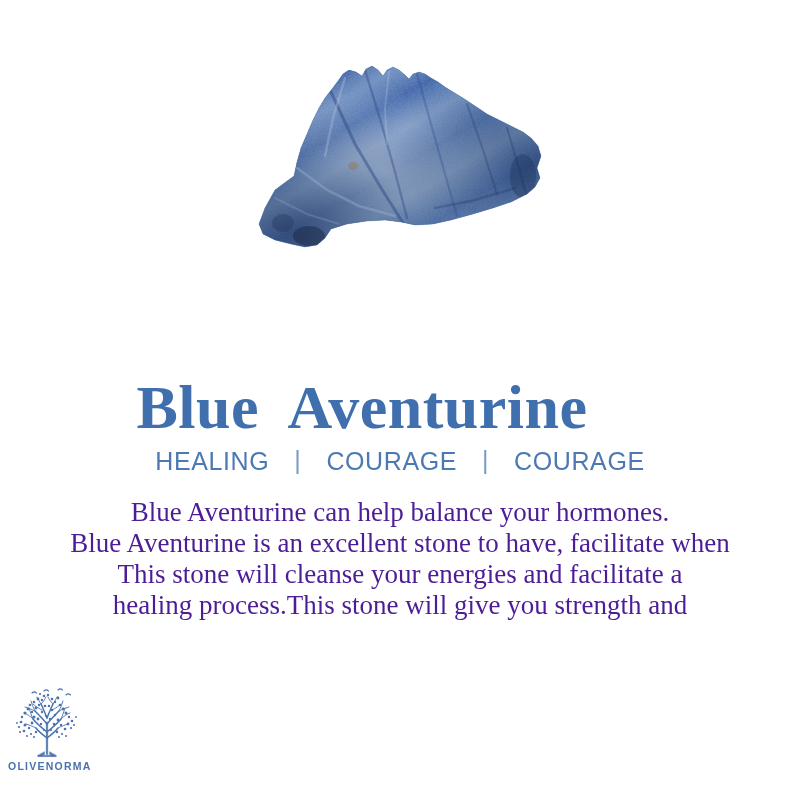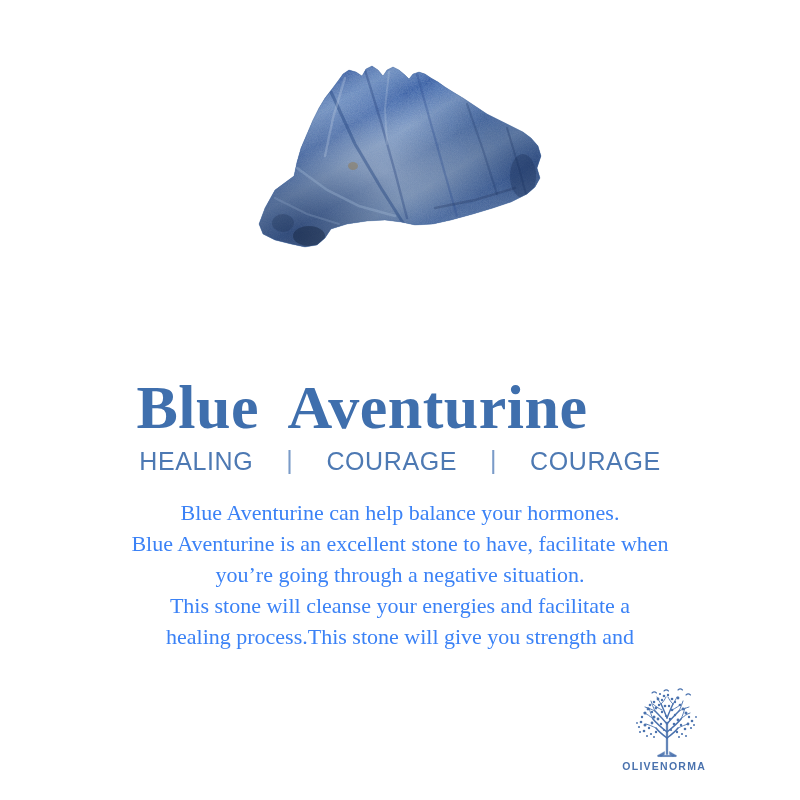--- a/index.html
+++ b/index.html
@@ -70,7 +70,7 @@
     display: flex;
     justify-content: center;
     align-items: center;
-    gap: 16px;
+    gap: 8px;
   }
   .kw {
     white-space: nowrap;

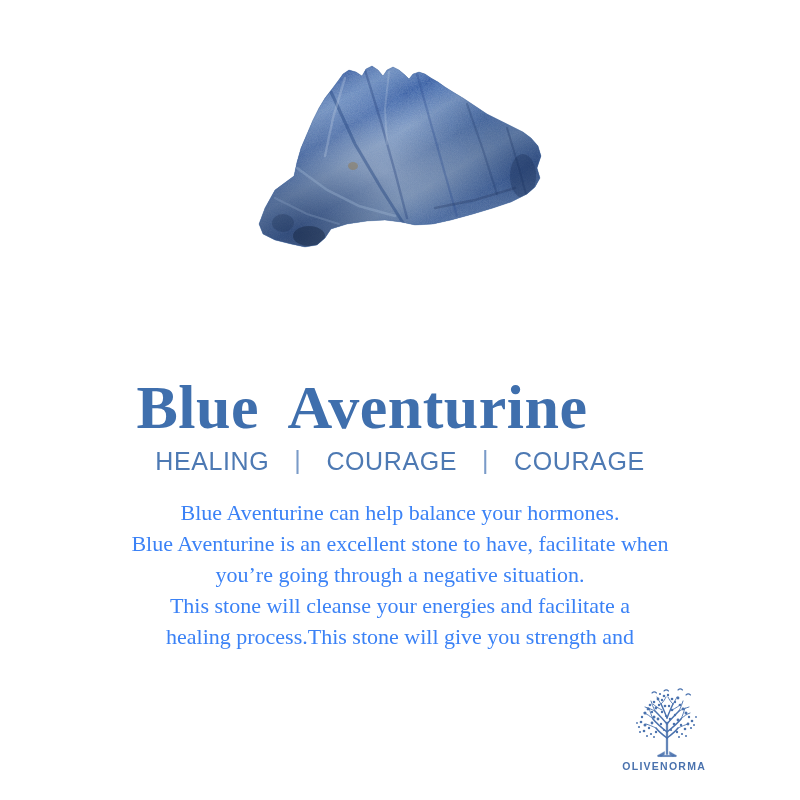--- a/index.html
+++ b/index.html
@@ -91,9 +91,9 @@
     width: 760px;
     text-align: center;
     font-family: "Liberation Serif", "DejaVu Serif", serif;
-    font-size: 22px;
+    font-size: 27px;
     line-height: 31px;
-    color: #3b82f6;
+    color: #4c1d95;
   }
   #body-copy .line {
     display: block;

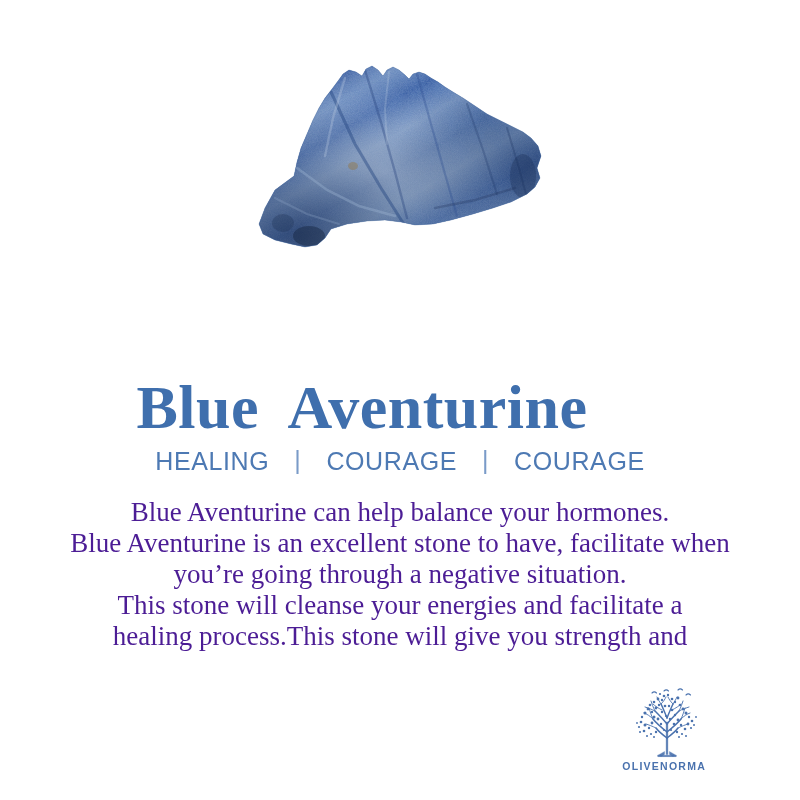--- a/index.html
+++ b/index.html
@@ -284,7 +284,6 @@
   <div id="body-copy">
     <span class="line">Blue Aventurine can help balance your hormones.</span>
     <span class="line">Blue Aventurine is an excellent stone to have, facilitate when</span>
-    <span class="line">you’re going through a negative situation.</span>
     <span class="line">This stone will cleanse your energies and facilitate a</span>
     <span class="line">healing process.This stone will give you strength and</span>
   </div>

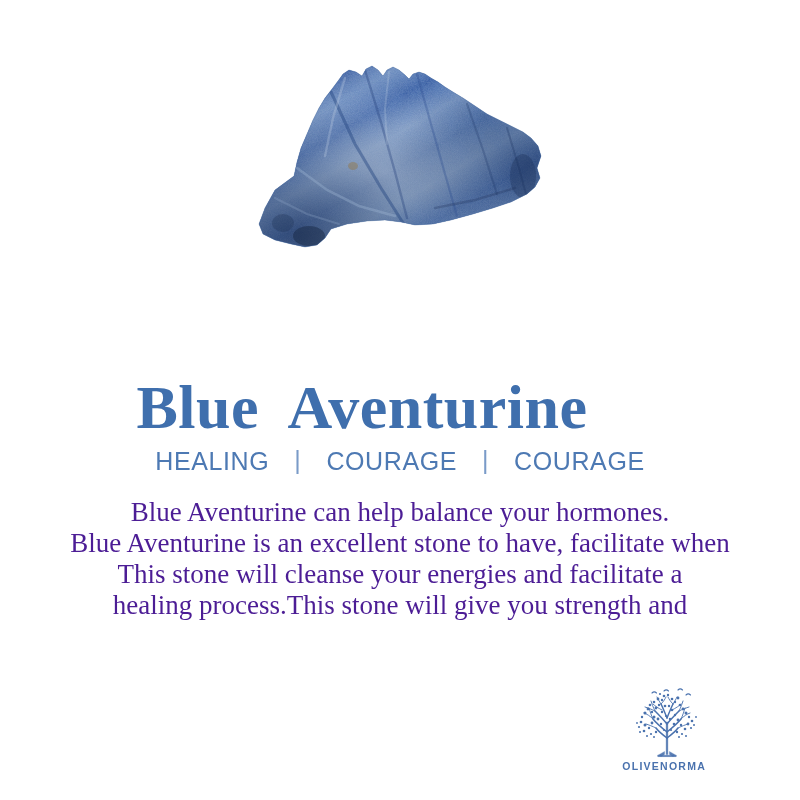--- a/index.html
+++ b/index.html
@@ -108,7 +108,8 @@
     width: 706px;
     display: flex;
     flex-direction: column;
-    align-items: flex-end;
+    align-items: flex-start;
+    padding-left: 8px;
   }
   #logo-mark {
     display: block;

